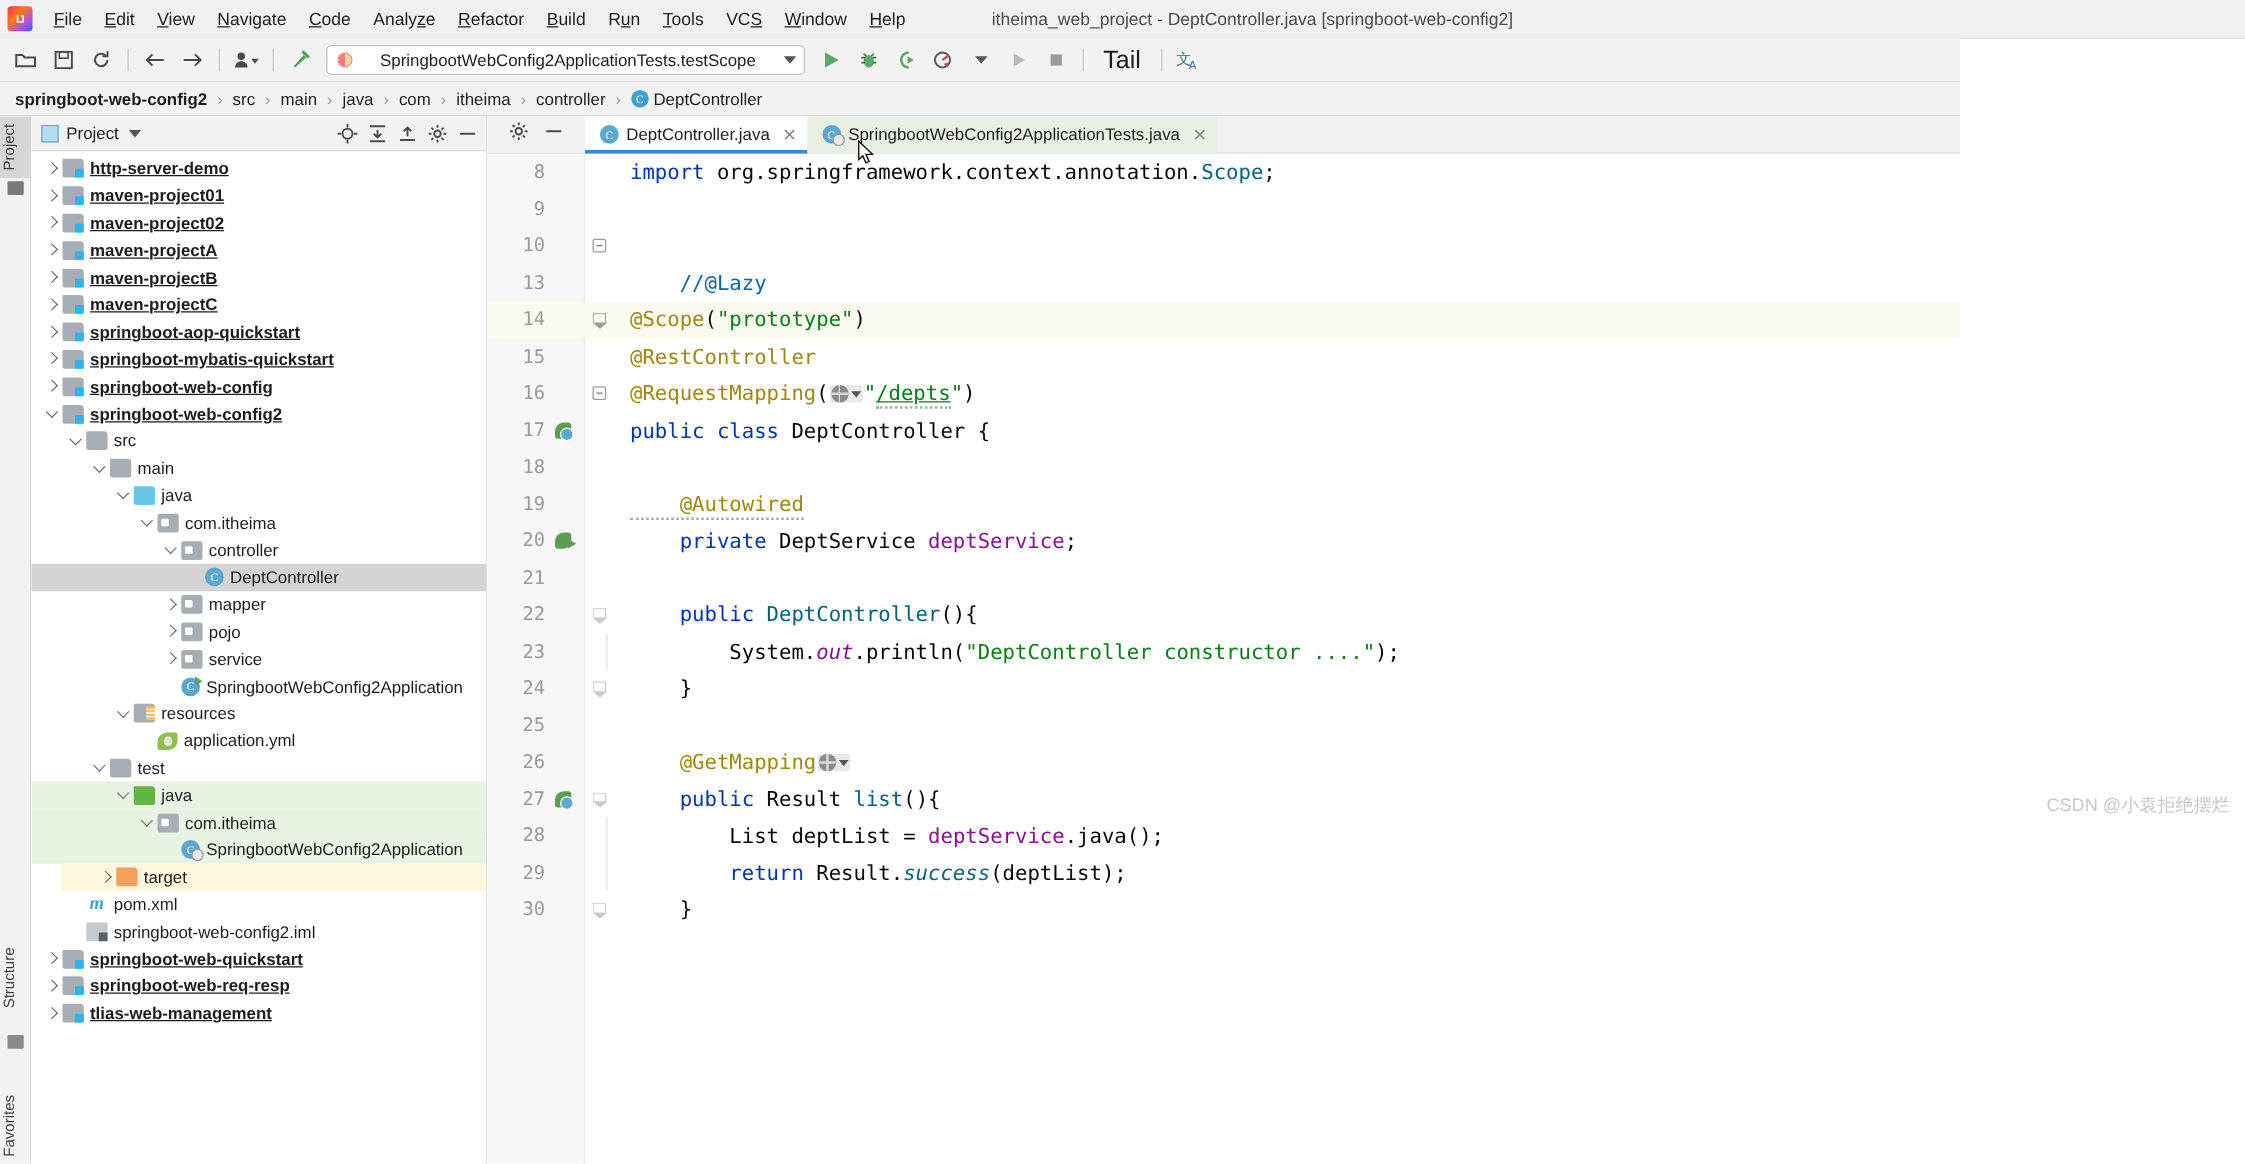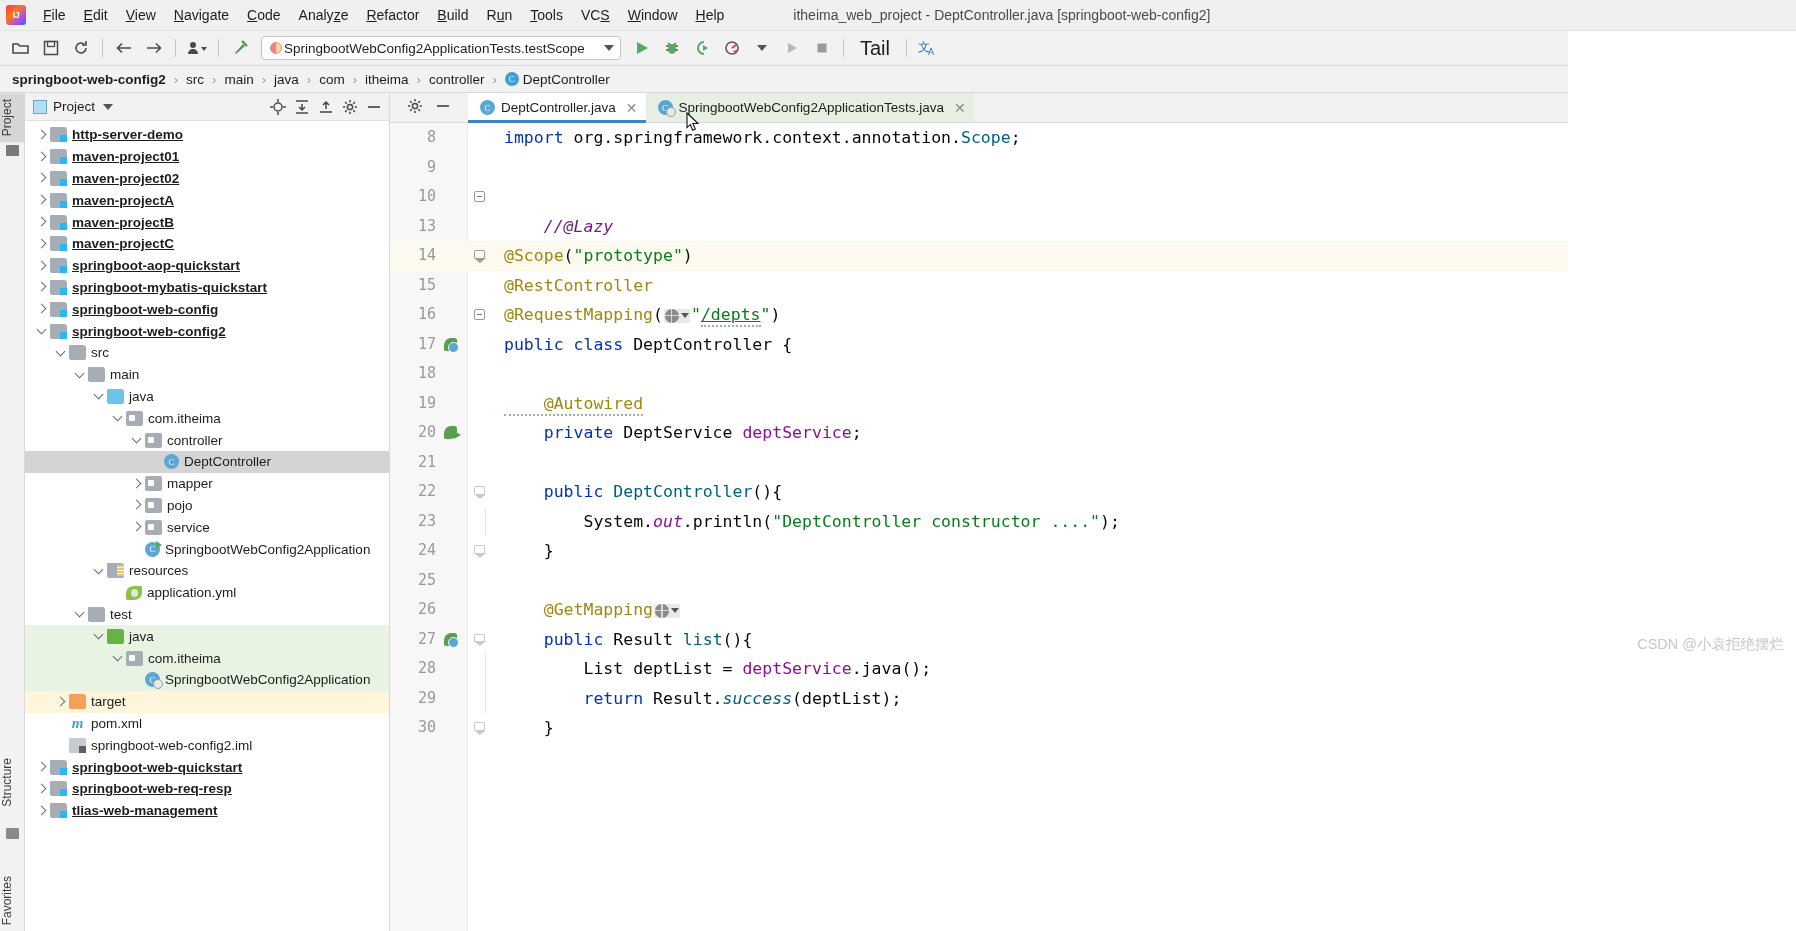--- a/index.html
+++ b/index.html
@@ -60,7 +60,7 @@
   .run-config {
     display: flex; align-items: center; height: 24px; min-width: 360px;
     background: #fff; border: 1px solid #c4c4c4; border-radius: 4px;
-    padding: 0 6px 0 8px; margin: 0 6px; gap: 2px;
+    padding: 0 6px 0 8px; margin: 0 6px; gap: 22px;
   }
   .run-config .rc-icon {
     width: 12px; height: 12px; border-radius: 50%;

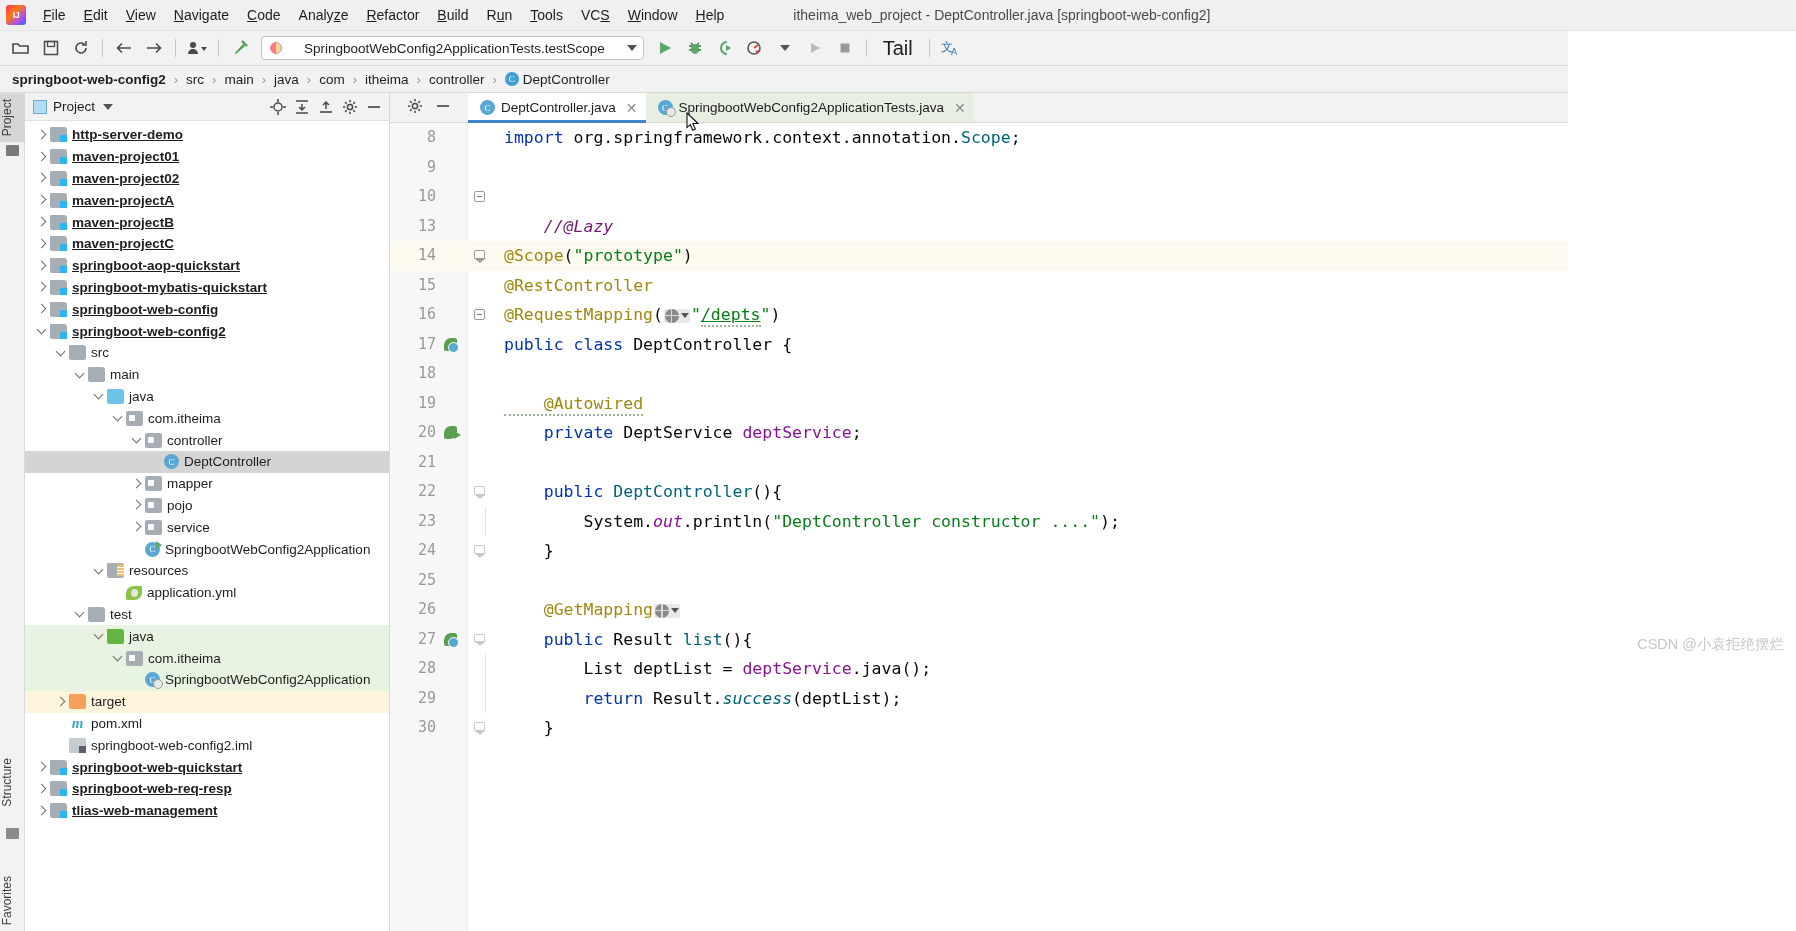--- a/index.html
+++ b/index.html
@@ -312,7 +312,7 @@
   .kw  { color: #0033b3; }
   .ann { color: #9e880d; }
   .str { color: #067d17; }
-  .com { color: #701a75; font-style: italic; }
+  .com { color: #0369a1; }
   .fld { color: #871094; }
   .mth { color: #00627a; }
   .cls-n { color: #000; margin-top: 20px; }

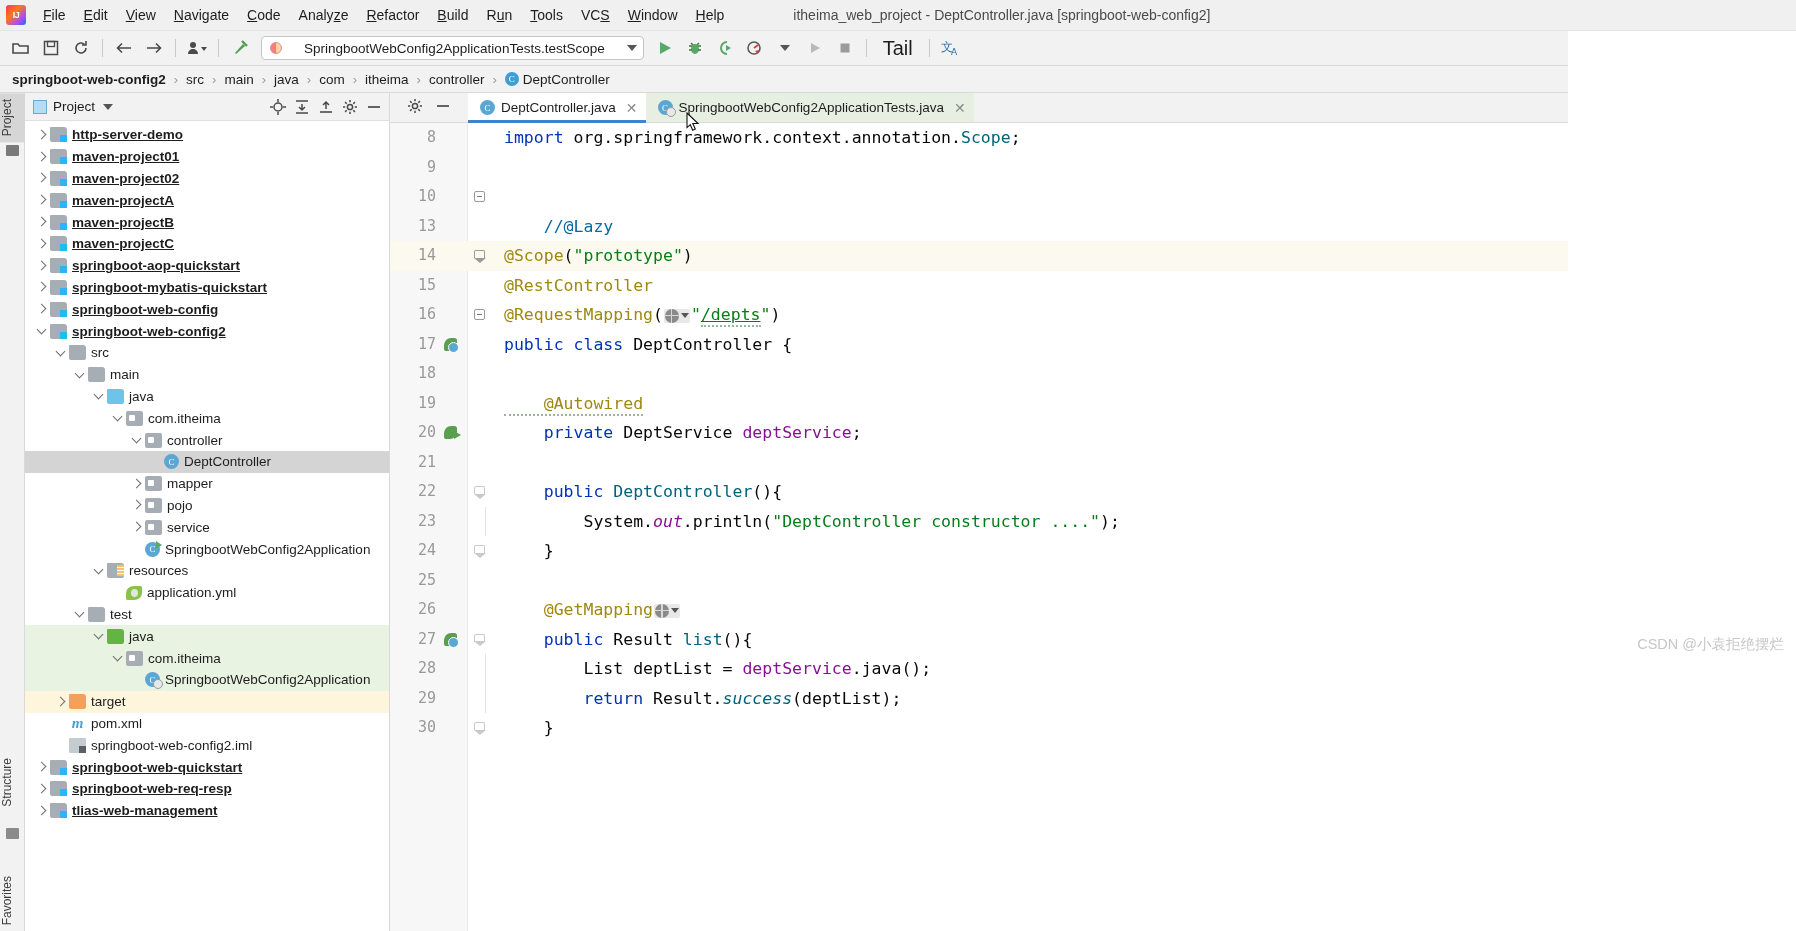--- a/index.html
+++ b/index.html
@@ -132,7 +132,7 @@
   }
   .tree-row.sel { background: #d4d4d4; }
   .tree-row.green { background: #e8f3e1; }
-  .tree-row.yellow { background: #fdf6dd; }
+  .tree-row.yellow { background: #fdf6dd; margin-left: 24px; }
   .tree-label { font-size: 13.5px; }
   .tree-label.b { font-weight: bold; text-decoration: underline; }
   .chev {

